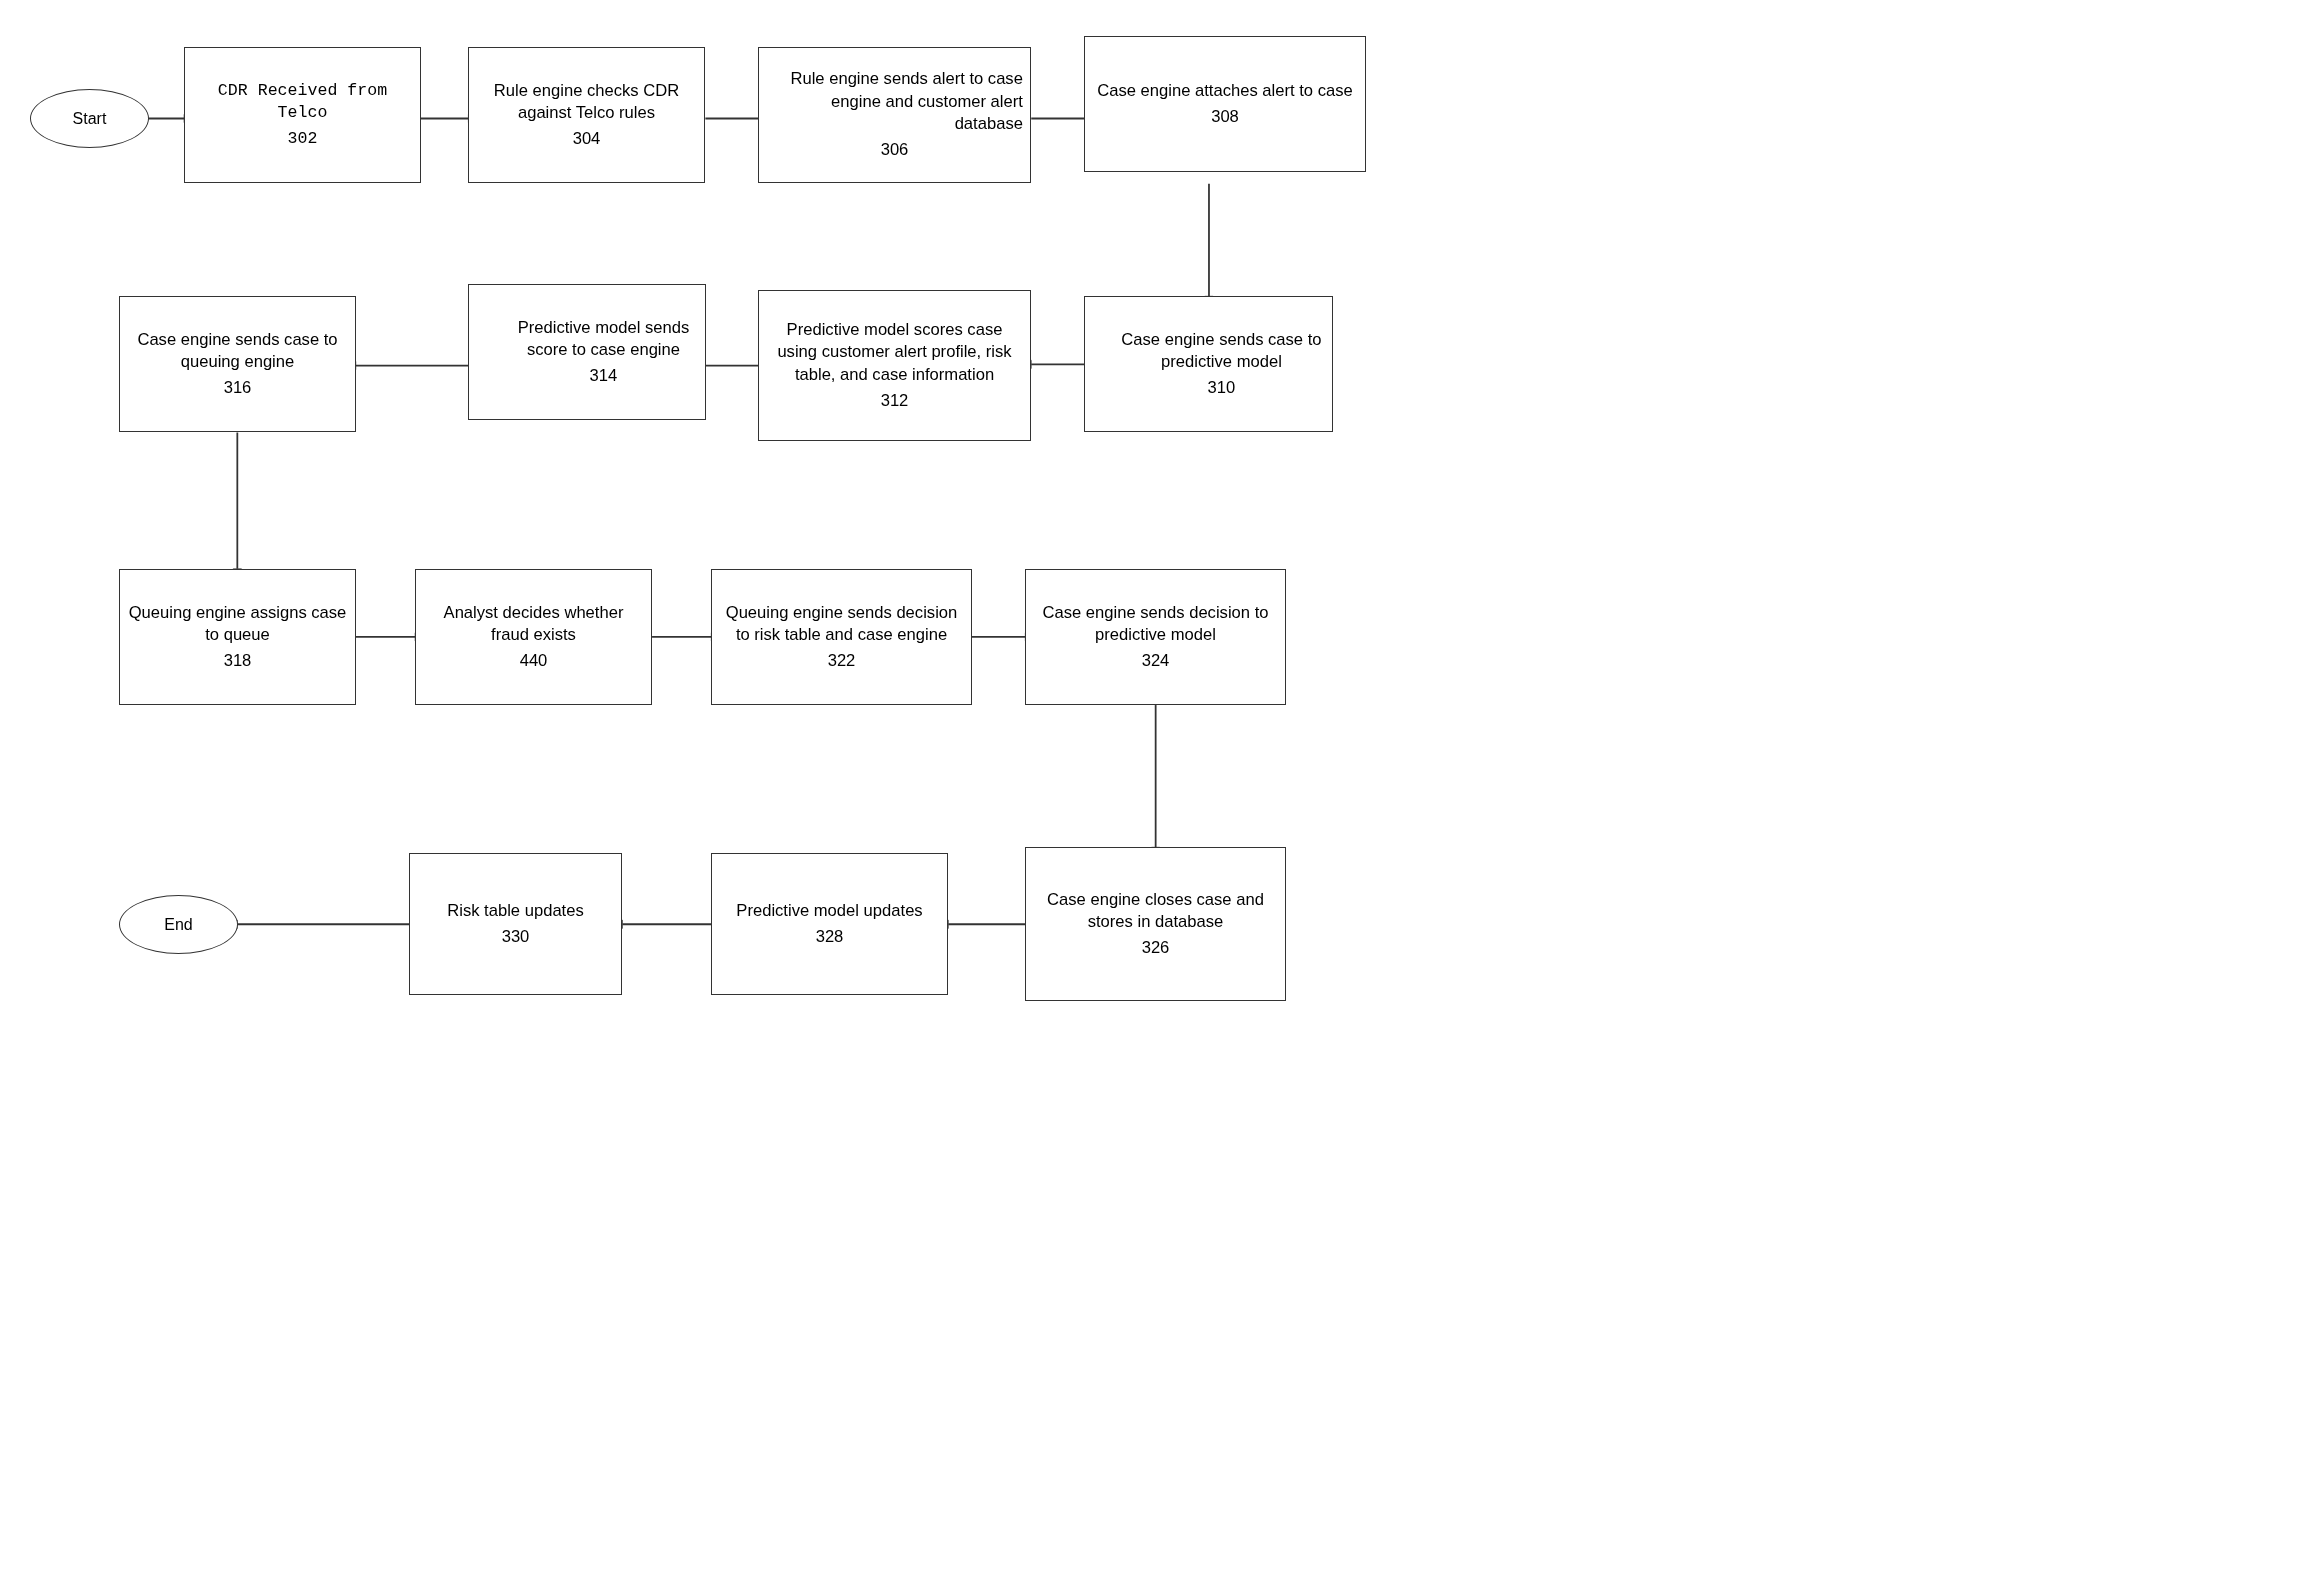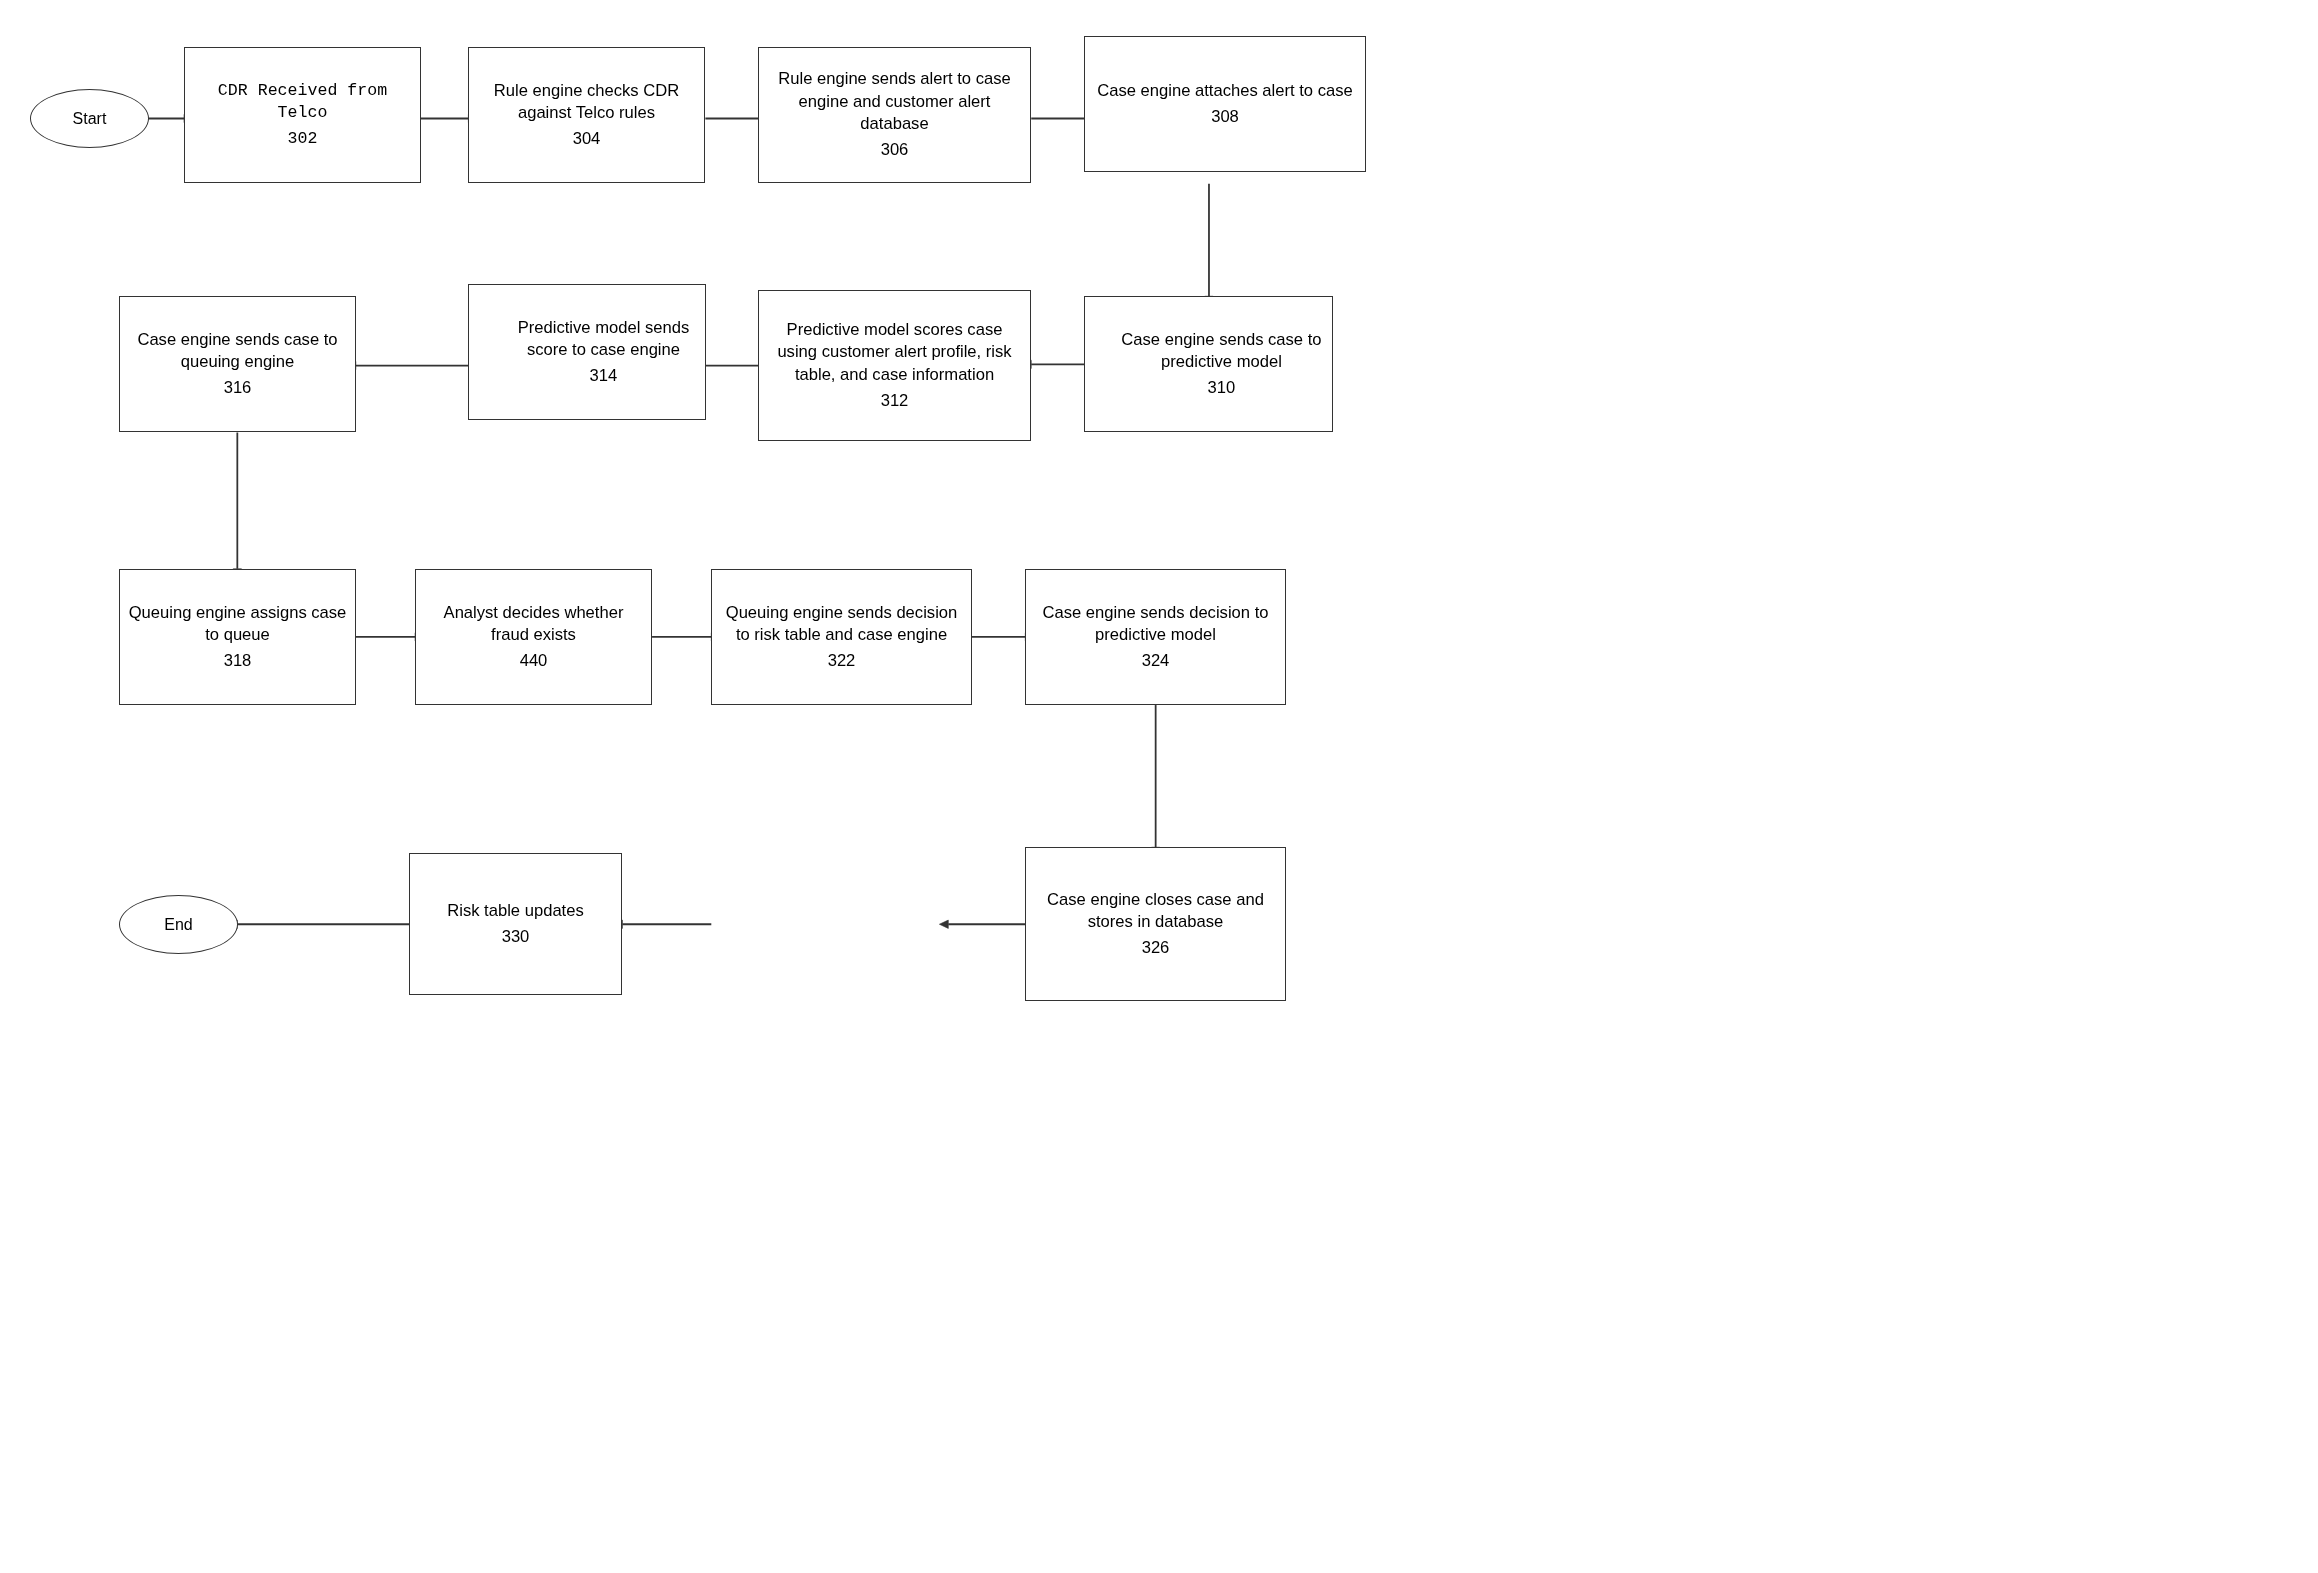--- a/index.html
+++ b/index.html
@@ -131,7 +131,7 @@
     <span class="number">304</span>
   </div>
 
-  <div class="box" style="left:758px; top:47px; width:273px; height:136px;">
+  <div class="box" style="left:758px; top:47px; width:273px; height:136px;text-align:right;">
     <span>Rule engine sends alert to case engine and customer alert database</span>
     <span class="number">306</span>
   </div>

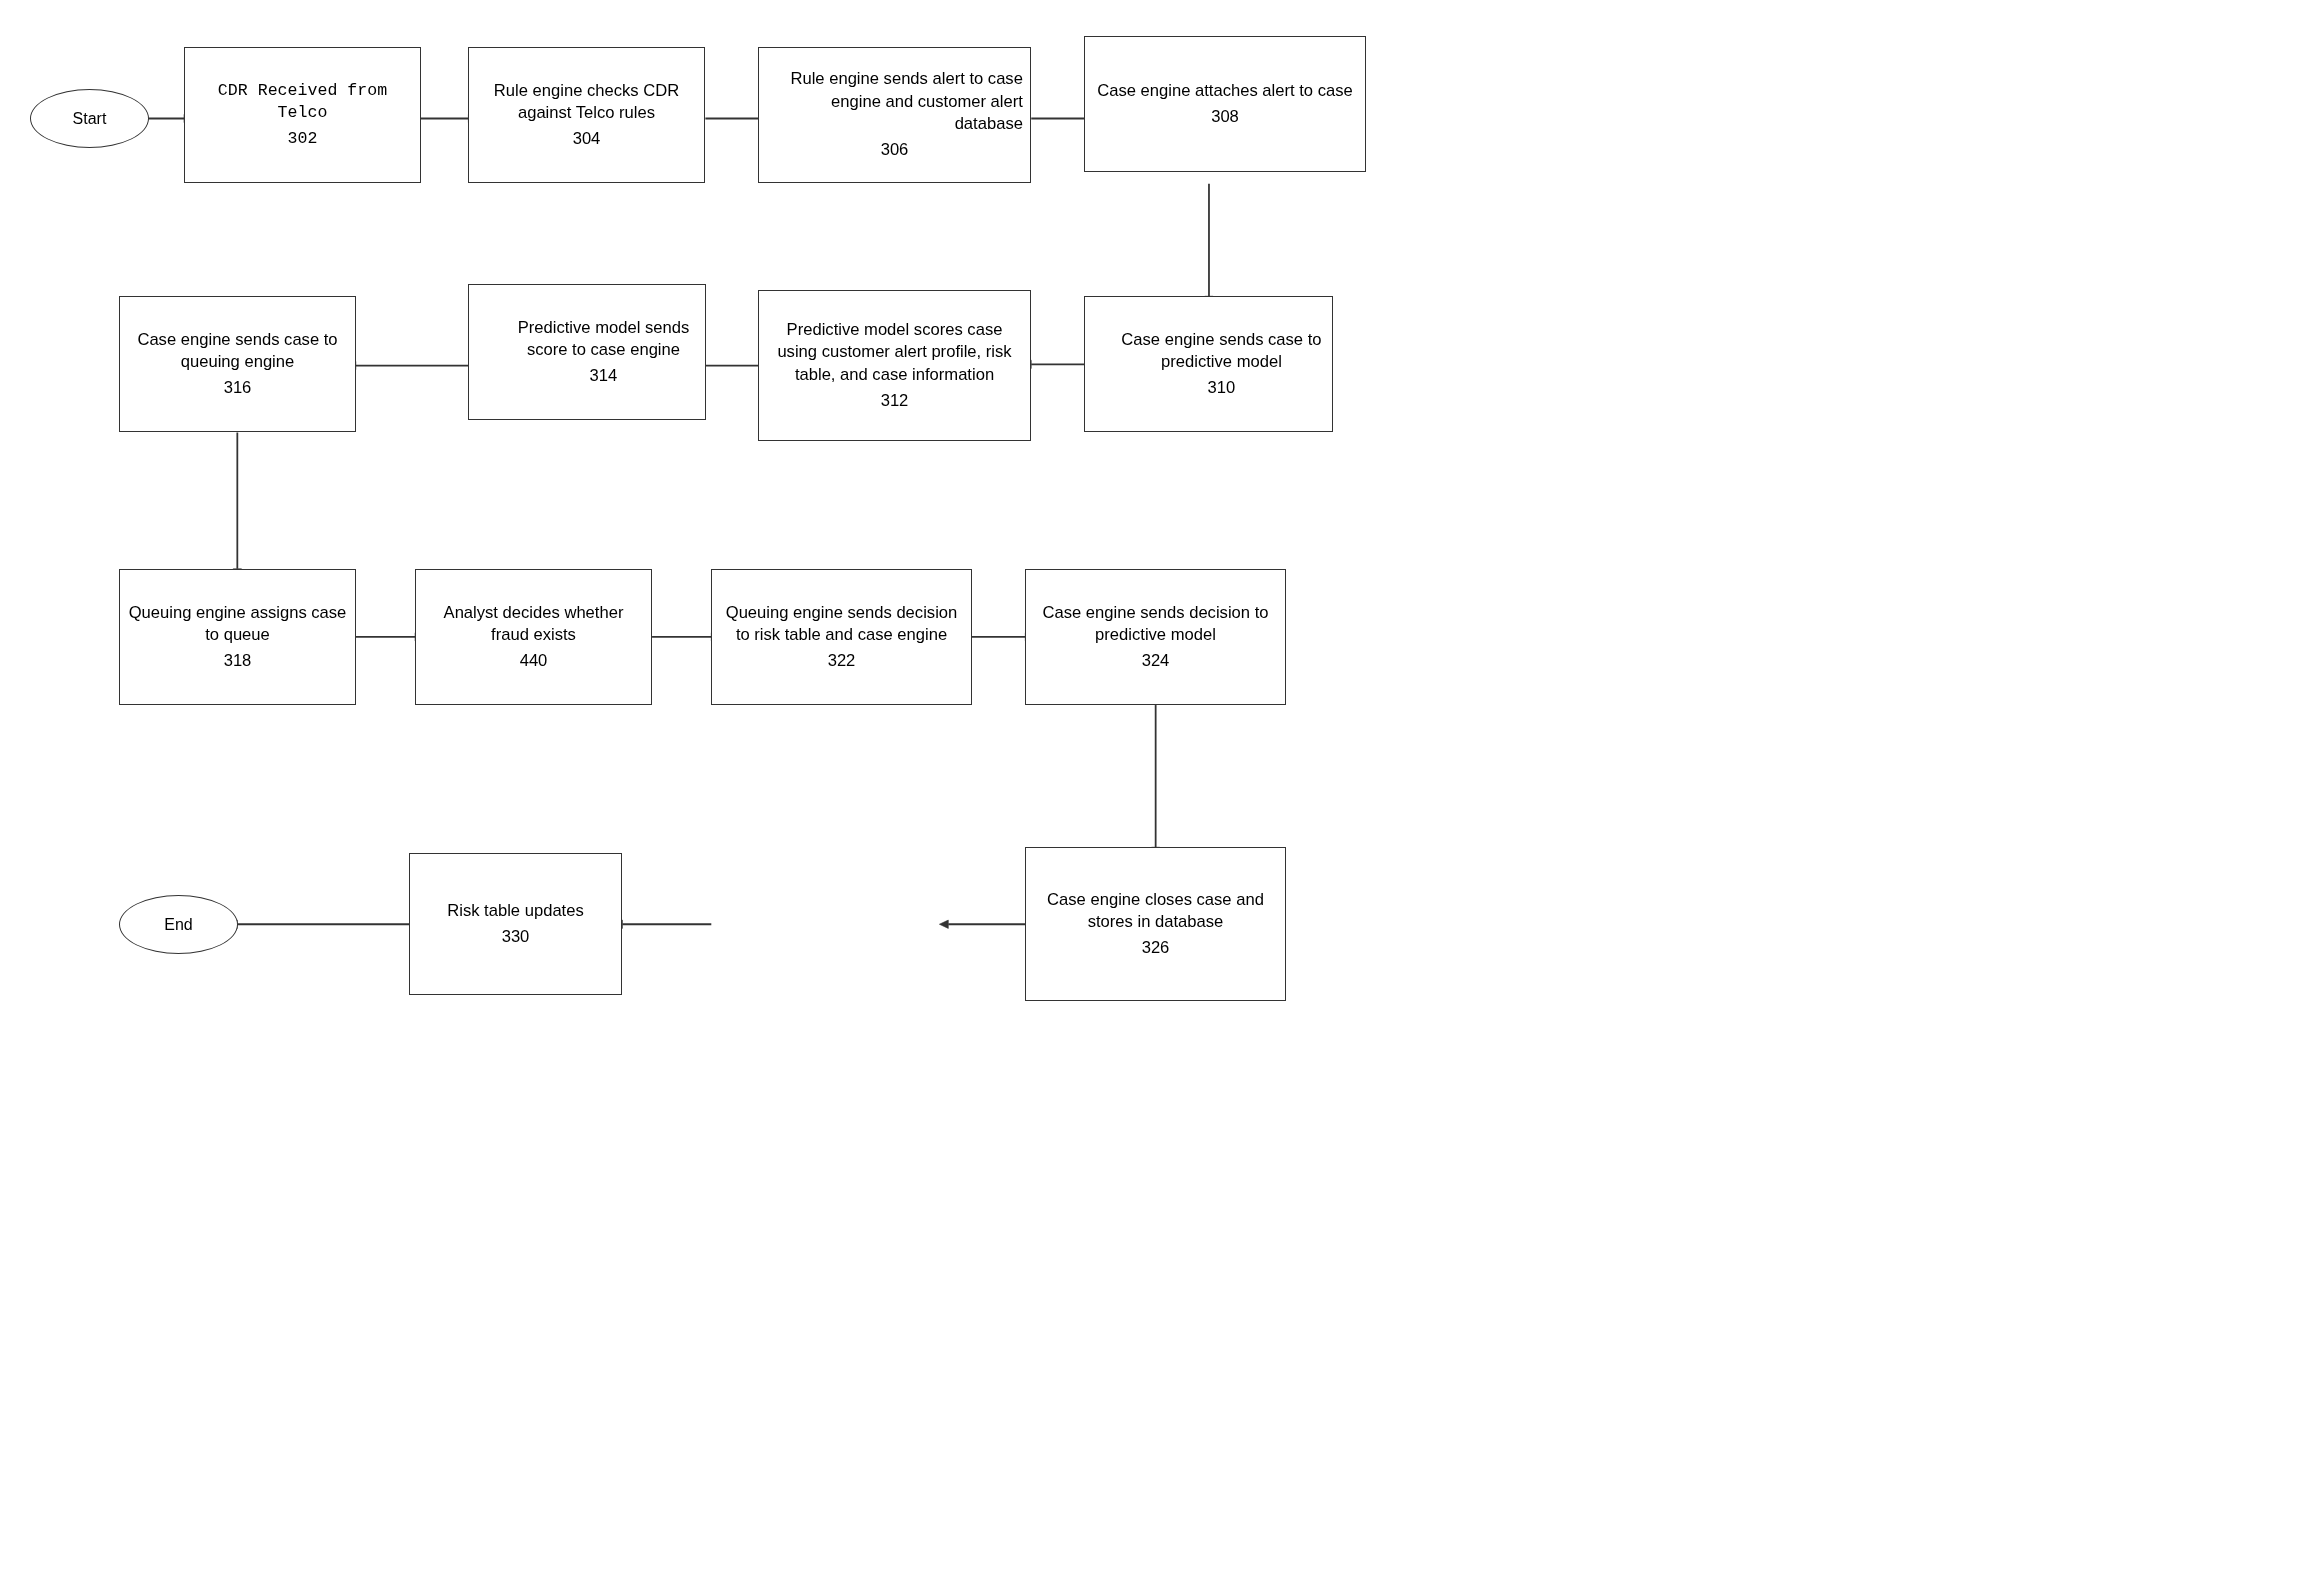--- a/index.html
+++ b/index.html
@@ -186,6 +186,10 @@
     <span class="number">326</span>
   </div>
 
+  <div class="box" style="left:711px; top:853px; width:237px; height:142px;">
+    <span>Predictive model updates</span>
+    <span class="number">328</span>
+  </div>
 
   <div class="box" style="left:409px; top:853px; width:213px; height:142px;">
     <span>Risk table updates</span>

